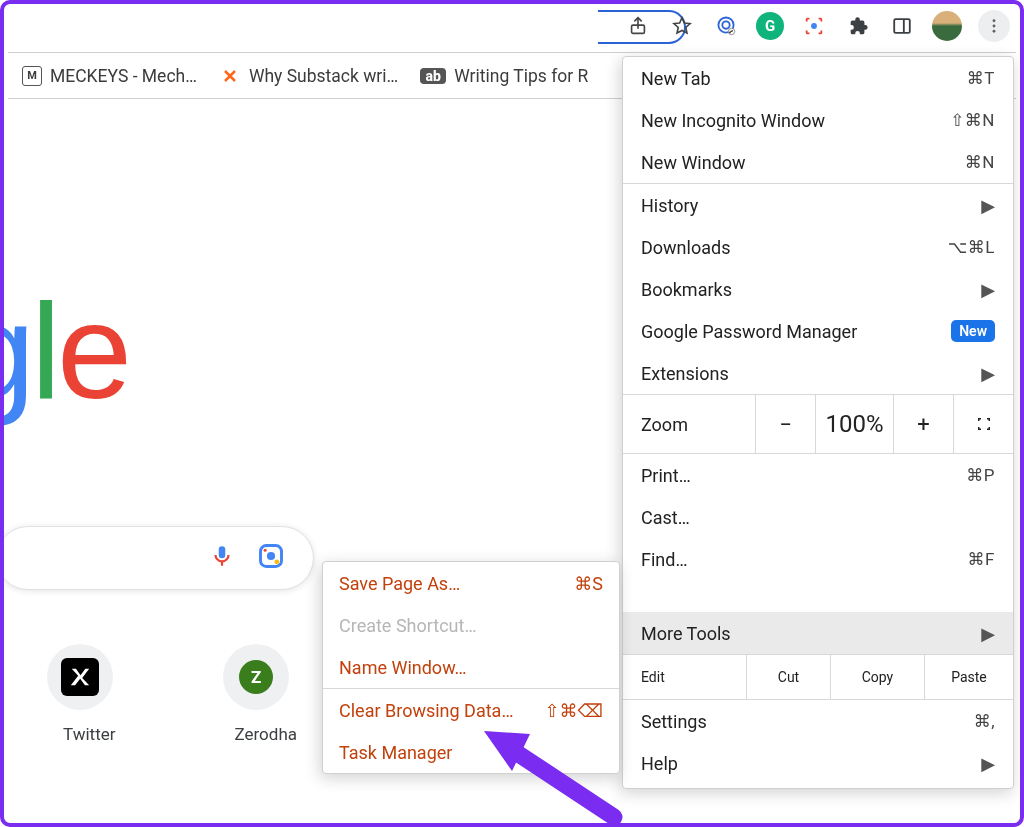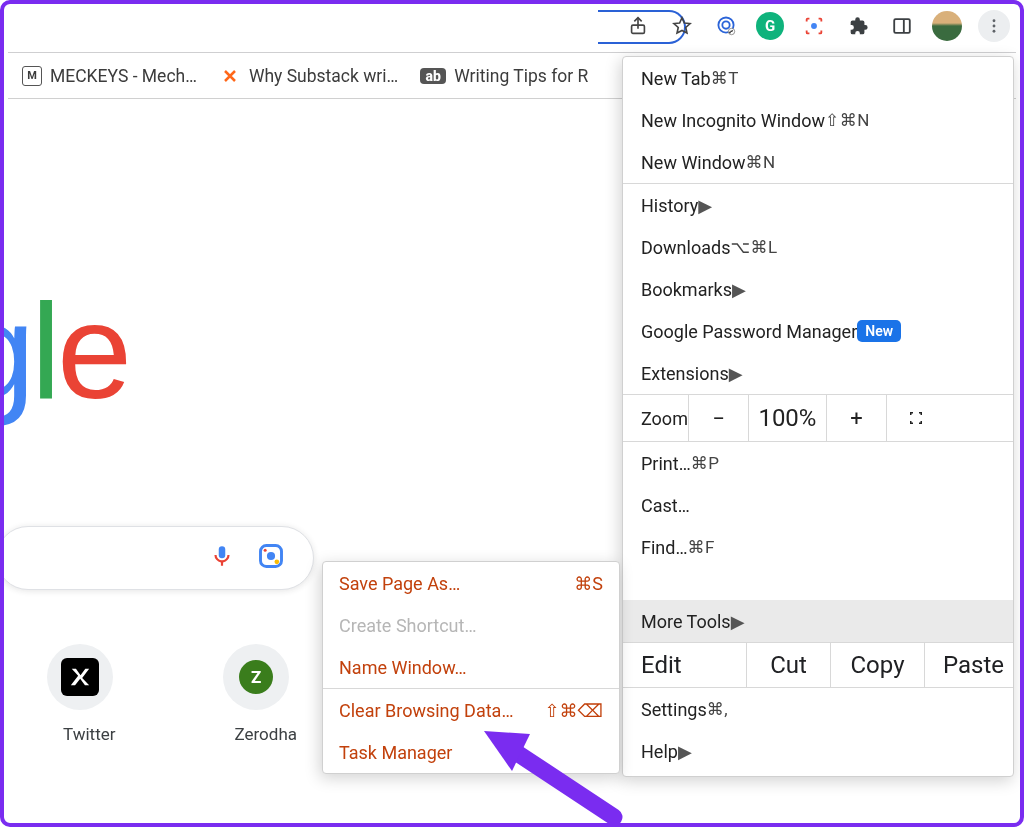--- a/index.html
+++ b/index.html
@@ -101,7 +101,7 @@
   }
   .mm-row {
     height:42px; display:flex; align-items:center; padding:0 18px;
-    font-size:18px; color:#222; 
+    font-size:18px; color:#222; justify-content:space-between;
   }
   .mm-row .shortcut { color:#444; font-size:17px; letter-spacing:0.5px; }
   .mm-hr { height:1px; background:#d8d8d8; }

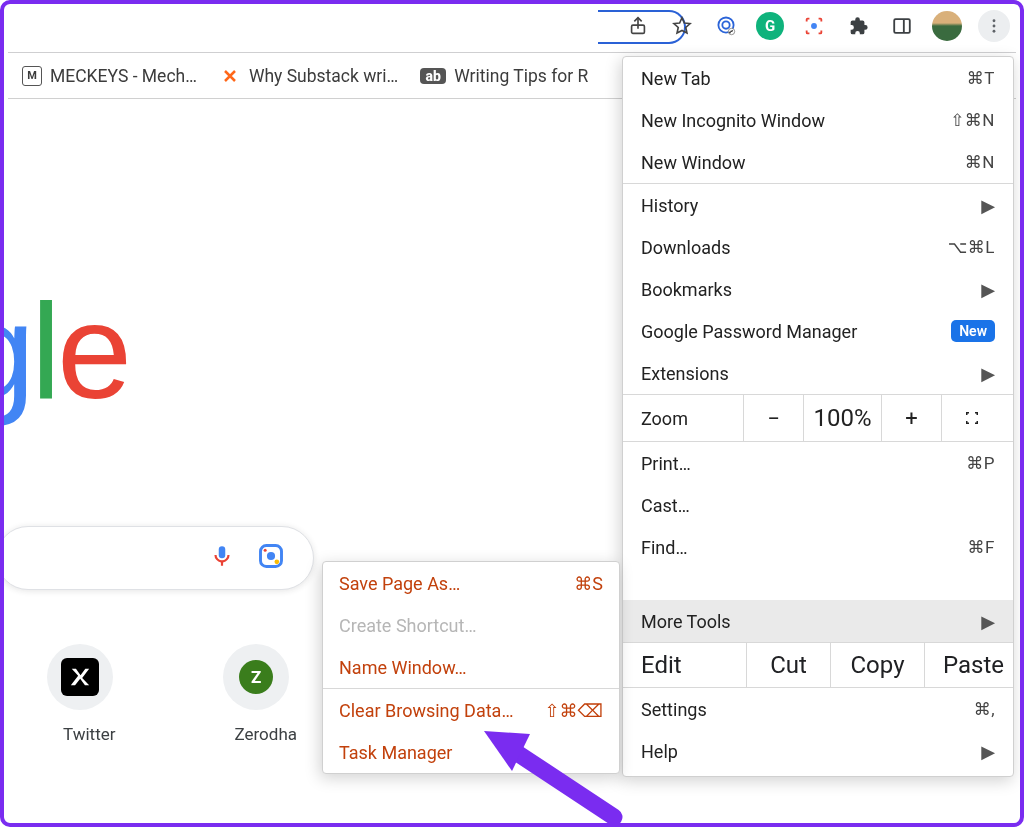--- a/index.html
+++ b/index.html
@@ -106,7 +106,7 @@
   .mm-row .shortcut { color:#444; font-size:17px; letter-spacing:0.5px; }
   .mm-hr { height:1px; background:#d8d8d8; }
   .mm-row .chev { color:#555; }
-  .mm-row.zoom { border-top:1px solid #d8d8d8; border-bottom:1px solid #d8d8d8; height:48px; padding-right:12px; }
+  .mm-row.zoom { border-top:1px solid #d8d8d8; border-bottom:1px solid #d8d8d8; height:60px; padding-right:0; }
   .mm-row.zoom .zoom-right { display:flex; align-items:stretch; height:100%; }
   .zcell { display:flex; align-items:center; justify-content:center; border-left:1px solid #d8d8d8; width:60px; font-size:22px; }
   .zcell.val { width:78px; font-size:24px; }

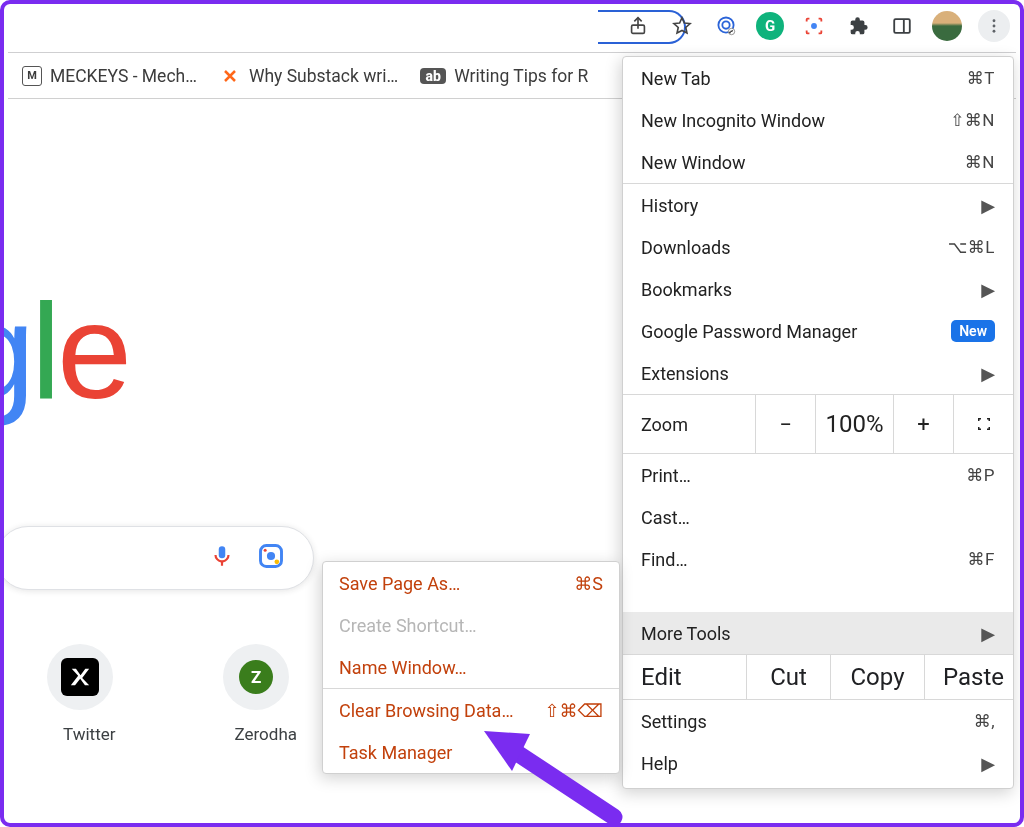--- a/index.html
+++ b/index.html
@@ -113,7 +113,7 @@
   .zcell.full { width:60px; }
   .mm-row.highlight { background:#eaeaea;margin-top:32px; }
   .mm-edit-row { display:flex; height:46px; border-top:1px solid #d8d8d8; border-bottom:1px solid #d8d8d8; }
-  .mm-edit-row .ecell { flex:0 0 auto; display:flex; align-items:center; padding:0 18px; font-size:24px; border-right:1px solid #d8d8d8; }
+  .mm-edit-row .ecell { flex:0 0 auto; display:flex; align-items:center; padding:0 18px; font-size:14px; border-right:1px solid #d8d8d8; }
   .mm-edit-row .ecell.lbl { width:124px; }
   .mm-edit-row .ecell.cut { width:84px; justify-content:center;}
   .mm-edit-row .ecell.copy { width:94px; justify-content:center;}

